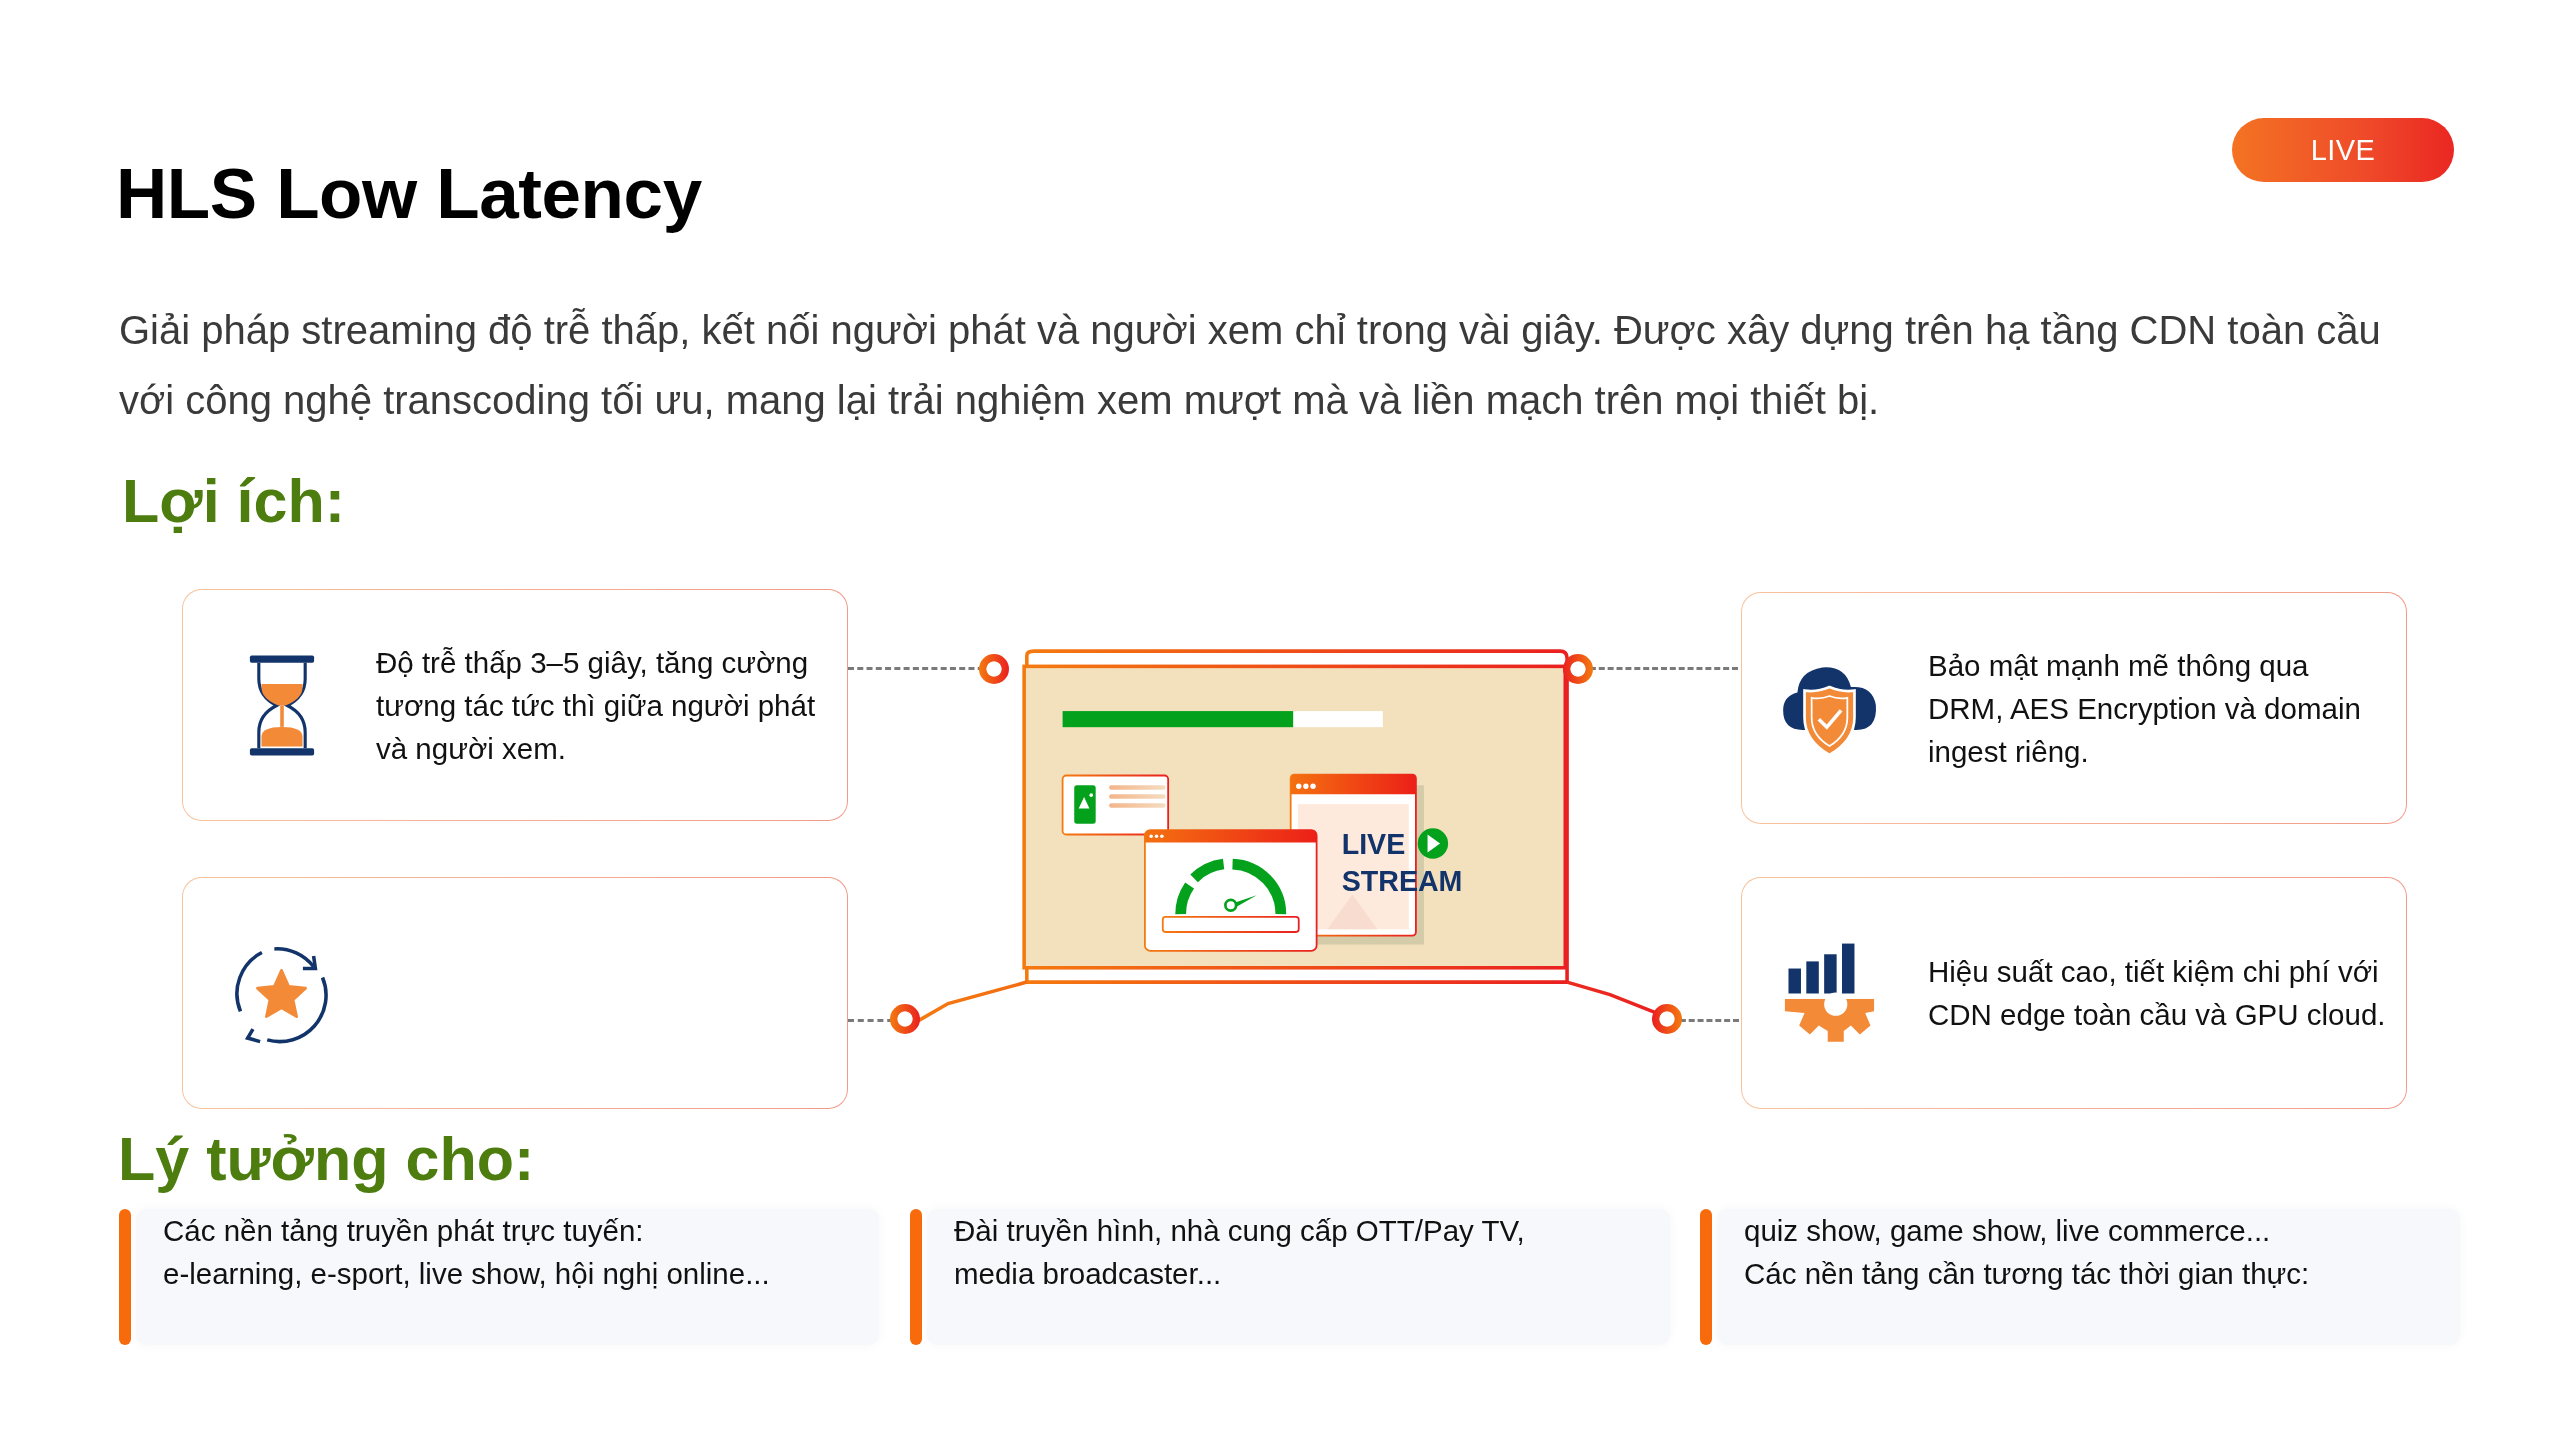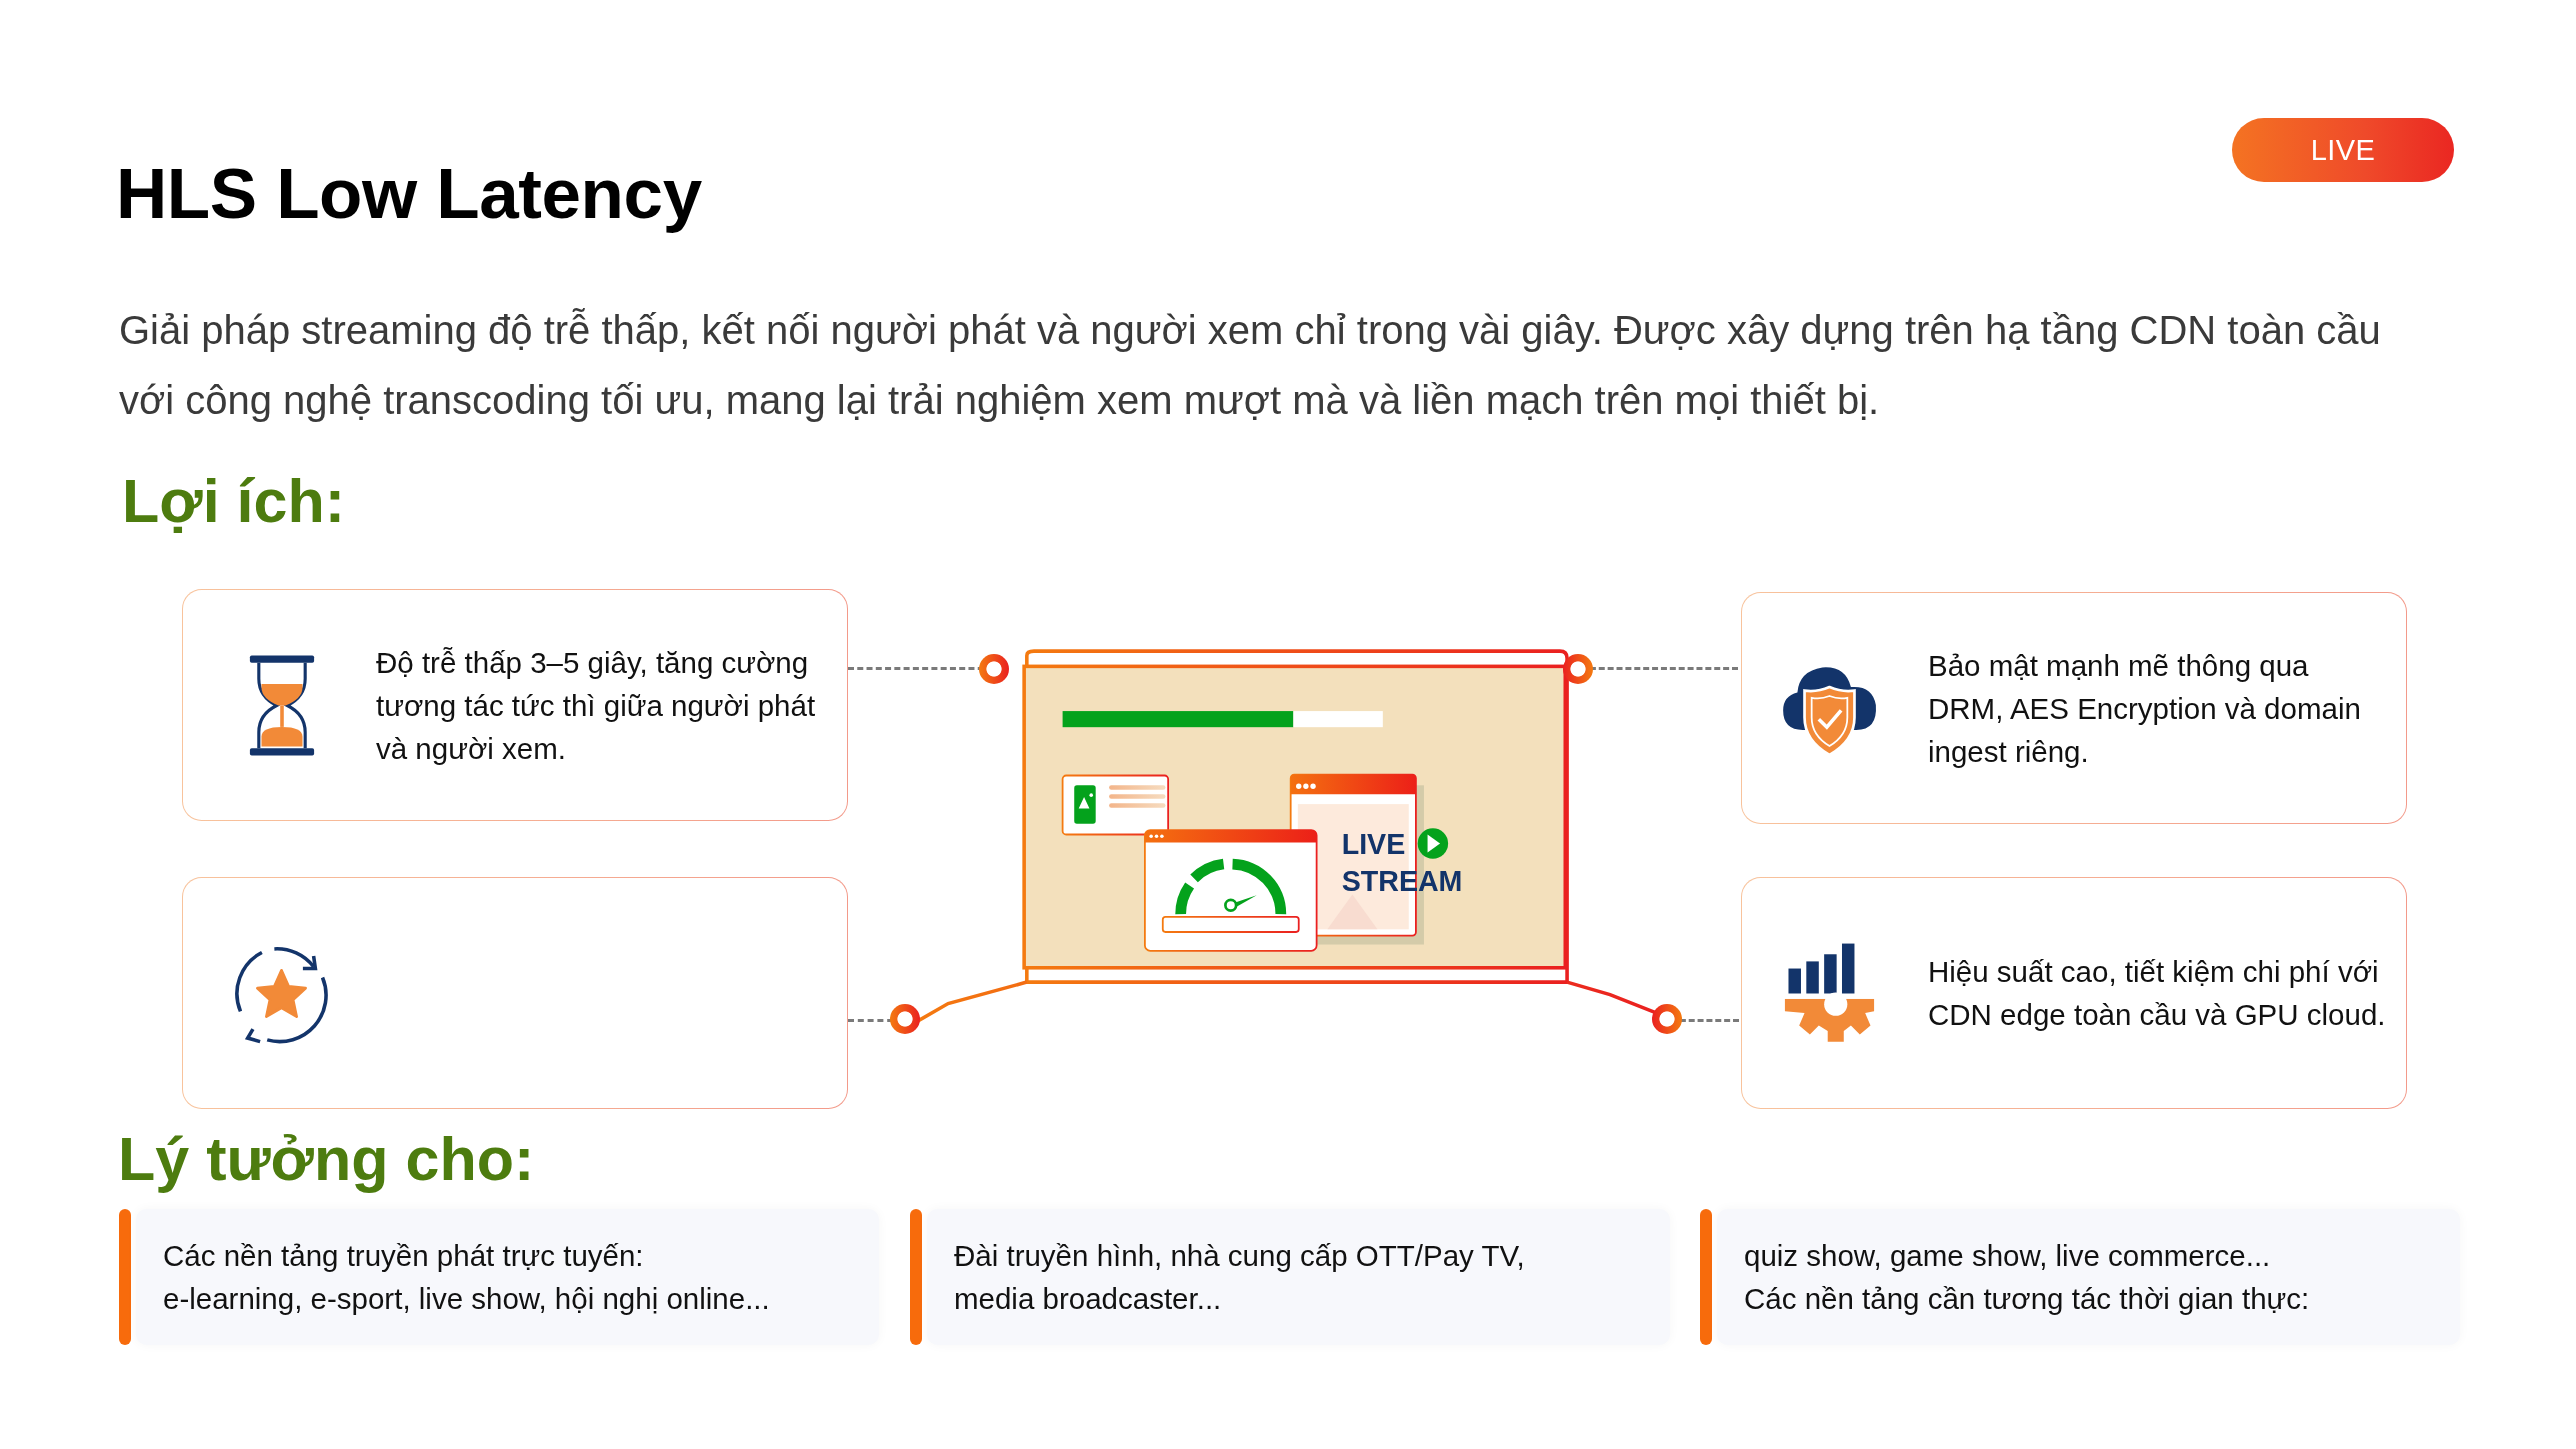--- a/index.html
+++ b/index.html
@@ -59,7 +59,7 @@
   .icard .body {
     margin-left: 5.4px; height: 136px; flex: 1; border-radius: 10.7px;
     background: #f7f8fc; box-shadow: 0 0 10.7px rgba(0,0,0,0.04);
-    display: flex; align-items: center; padding-left: 27px;
+    display: flex; align-items: flex-start; padding-left: 27px;
     font-size: 29.5px; line-height: 43px; color: #111;
   }
   .ic1 { left: 119px; }

